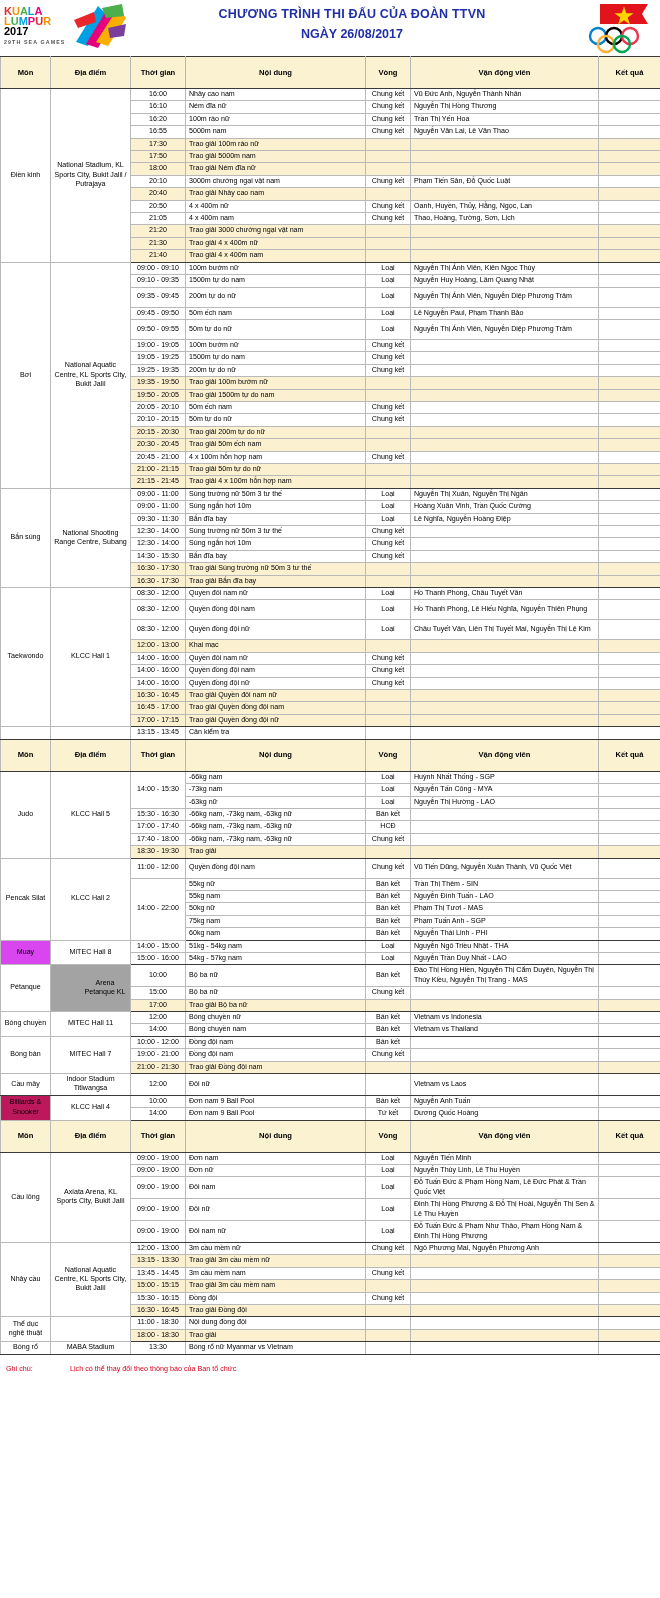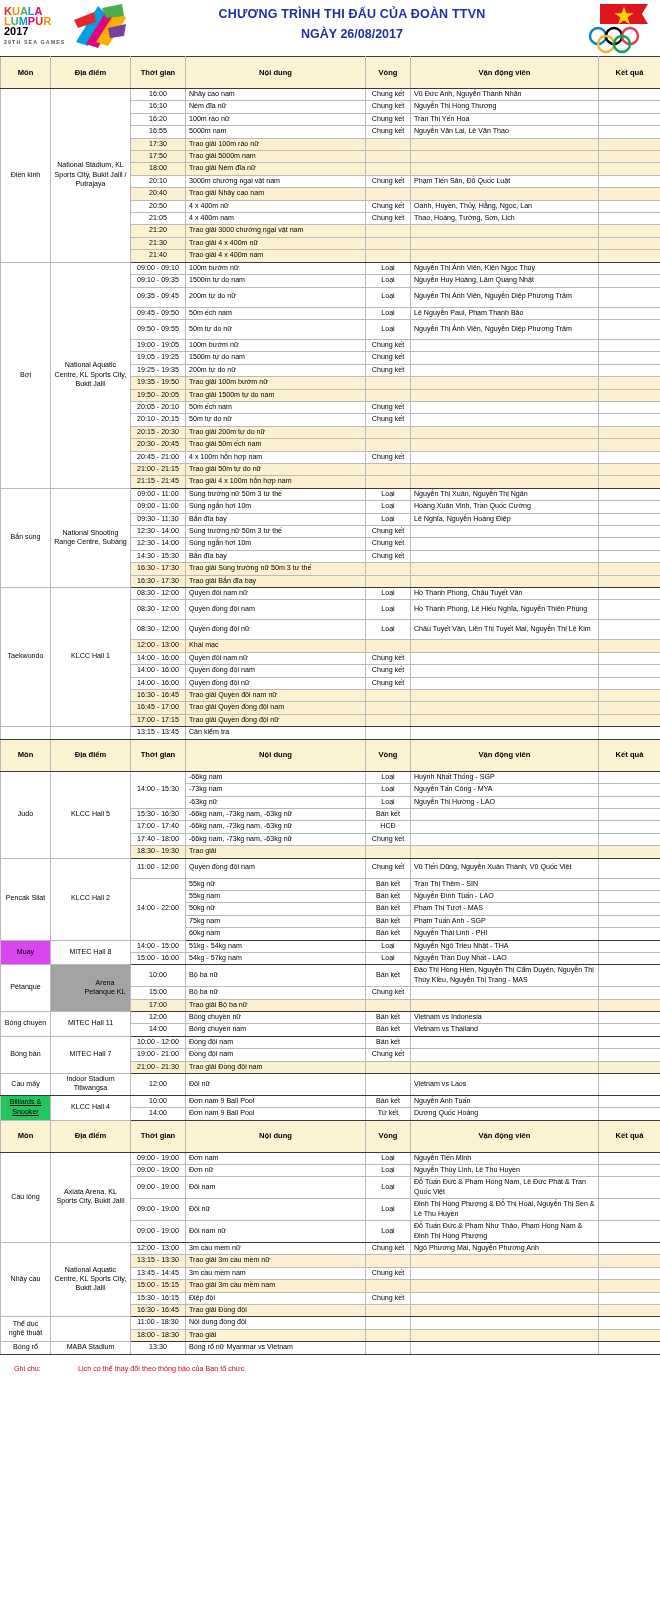--- a/index.html
+++ b/index.html
@@ -700,7 +700,7 @@
           <td class="c-res vsep-r"></td>
         </tr>
         <tr class="blockstart">
-          <td class="c-mon vsep-l" rowspan="2" style="background: #22c55e; text-decoration: underline;">Billiards &amp; Snooker</td>
+          <td class="c-mon vsep-l" rowspan="2" style="background: #be185d;">Billiards &amp; Snooker</td>
           <td class="c-venue" rowspan="2" style="background: rgb(255, 255, 255);">KLCC Hall 4</td>
           <td class="c-time vsep-r">10:00</td>
           <td class="c-event vsep-l">Đơn nam 9 Ball Pool</td>

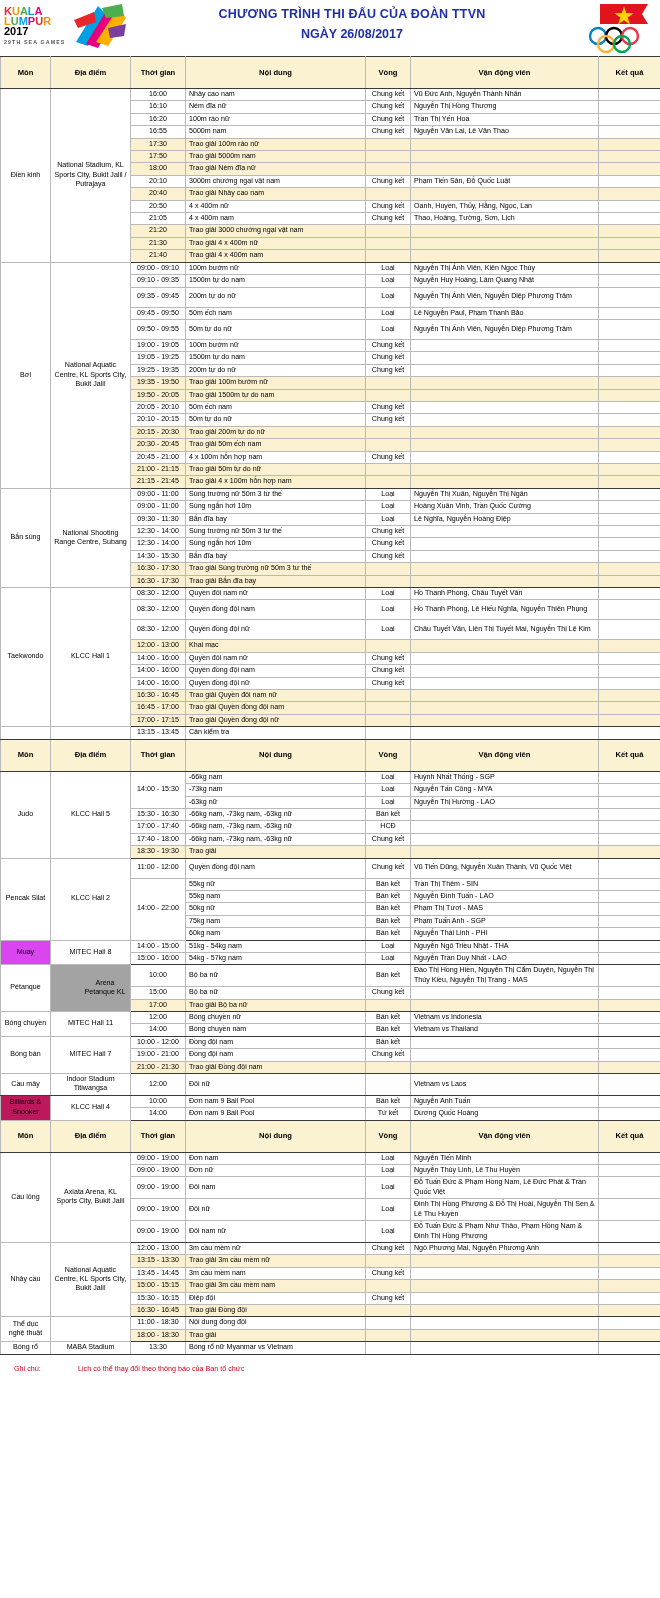--- a/index.html
+++ b/index.html
@@ -793,7 +793,7 @@
         </tr>
         <tr>
           <td class="c-time vsep-r">15:30 - 16:15</td>
-          <td class="c-event vsep-l">Điệp đội</td>
+          <td class="c-event vsep-l">Đồng đội</td>
           <td class="c-round vsep-r">Chung kết</td>
           <td class="c-ath vsep-l"></td>
           <td class="c-res vsep-r"></td>

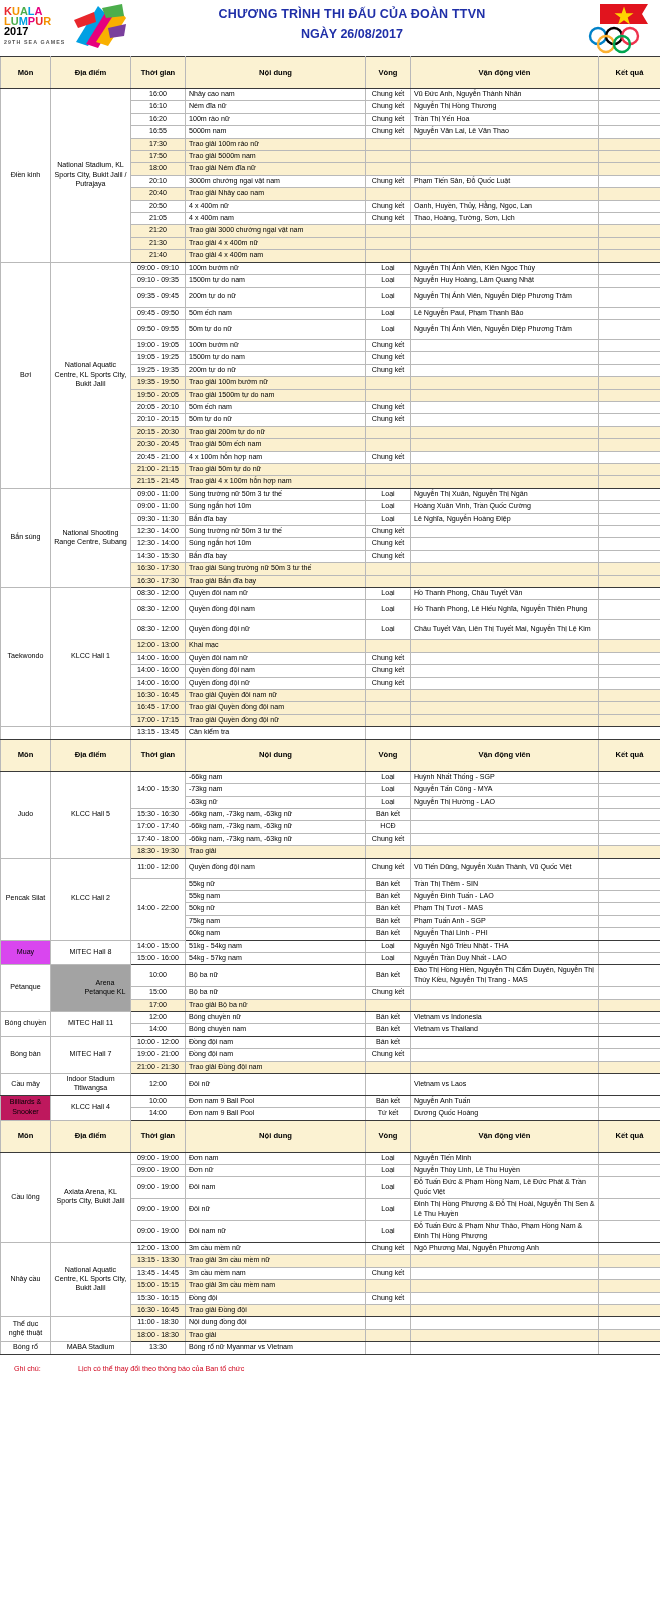--- a/index.html
+++ b/index.html
@@ -77,7 +77,7 @@
 
   .foot {
     margin-top:9px; padding-left:6px;
-    font-size:7.2px; color:#d0021b;margin-left:8px;
+    font-size:7.2px; color:#d0021b;
   }
   .foot .lbl { display:inline-block; width:62px; }
   .foot .txt { }

